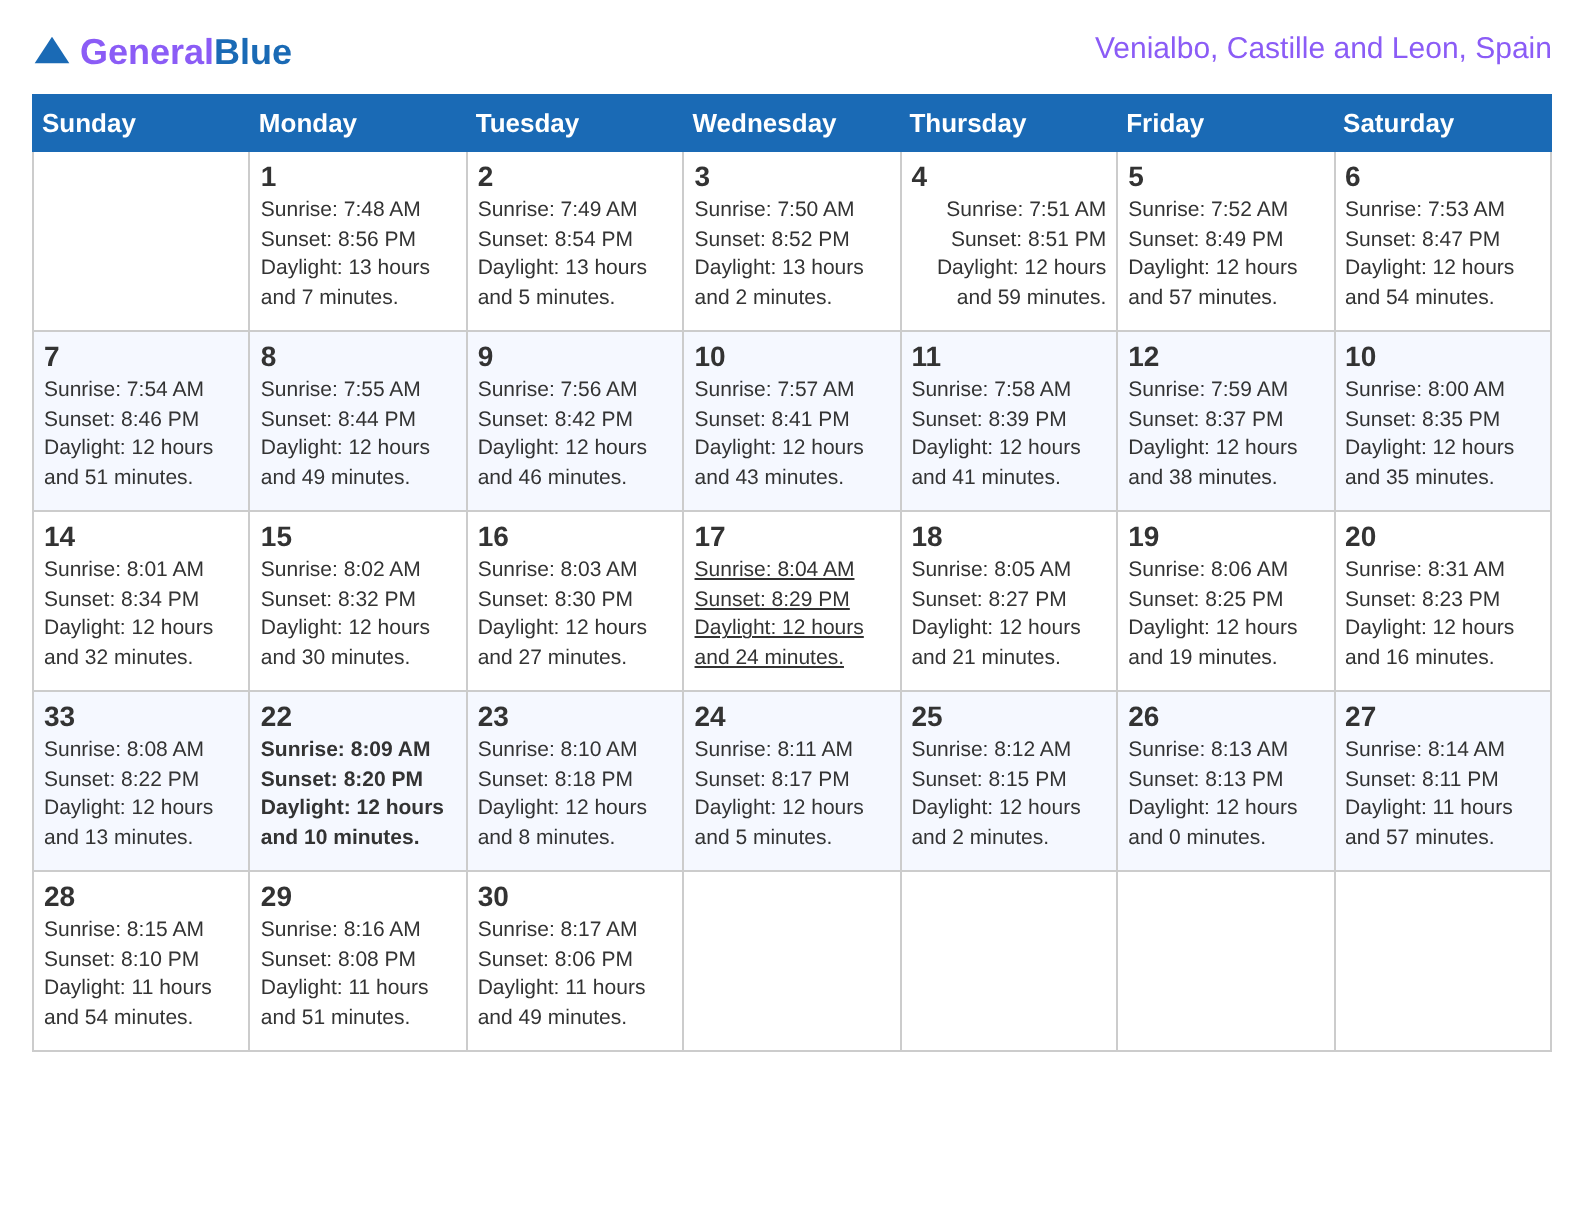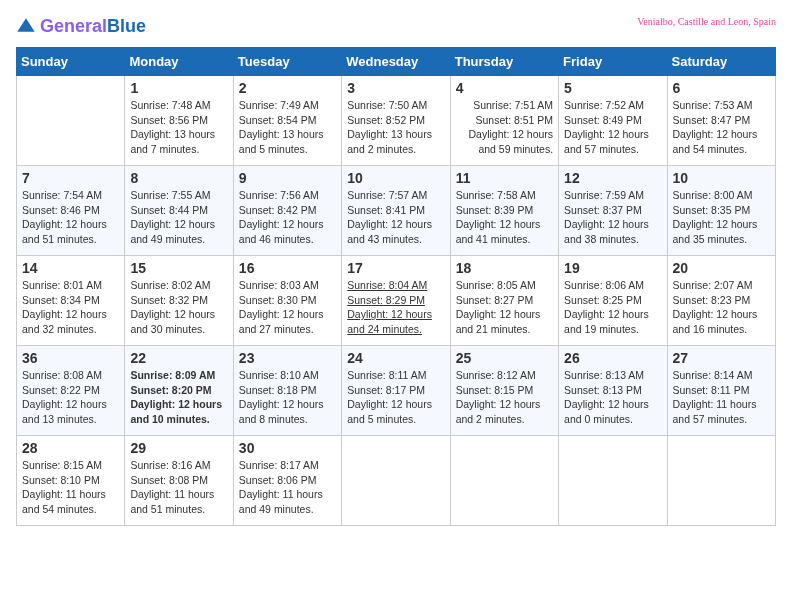--- a/index.html
+++ b/index.html
@@ -44,9 +44,8 @@
       color: #333;
     }
     .location-title {
-      font-size: 10px;
-      color: #ec4899;
-      font-family: Liberation Serif, serif;
+      font-size: 15px;
+      color: #8b5cf6;
     }
     table {
       width: 100%;

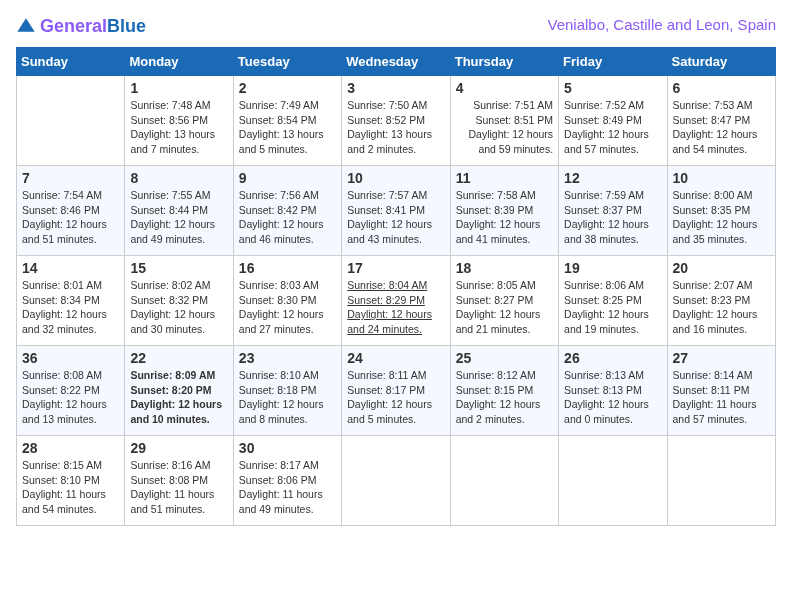--- a/index.html
+++ b/index.html
@@ -260,7 +260,7 @@
         </td>
         <td>
           <span class="day-number">20</span>
-          <div class="day-info" style="white-space: pre-line;">Sunrise: 2:07 AM
+          <div class="day-info" style="white-space: pre-line;">Sunrise: 8:31 AM
 Sunset: 8:23 PM
 Daylight: 12 hours
 and 16 minutes.</div>

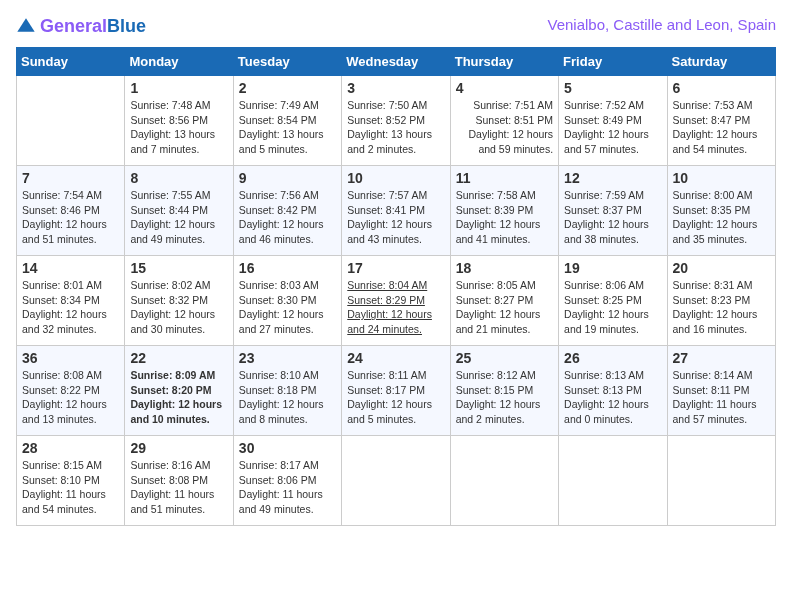--- a/index.html
+++ b/index.html
@@ -268,7 +268,7 @@
       </tr>
       <tr>
         <td>
-          <span class="day-number">36</span>
+          <span class="day-number">33</span>
           <div class="day-info" style="white-space: pre-line;">Sunrise: 8:08 AM
 Sunset: 8:22 PM
 Daylight: 12 hours

